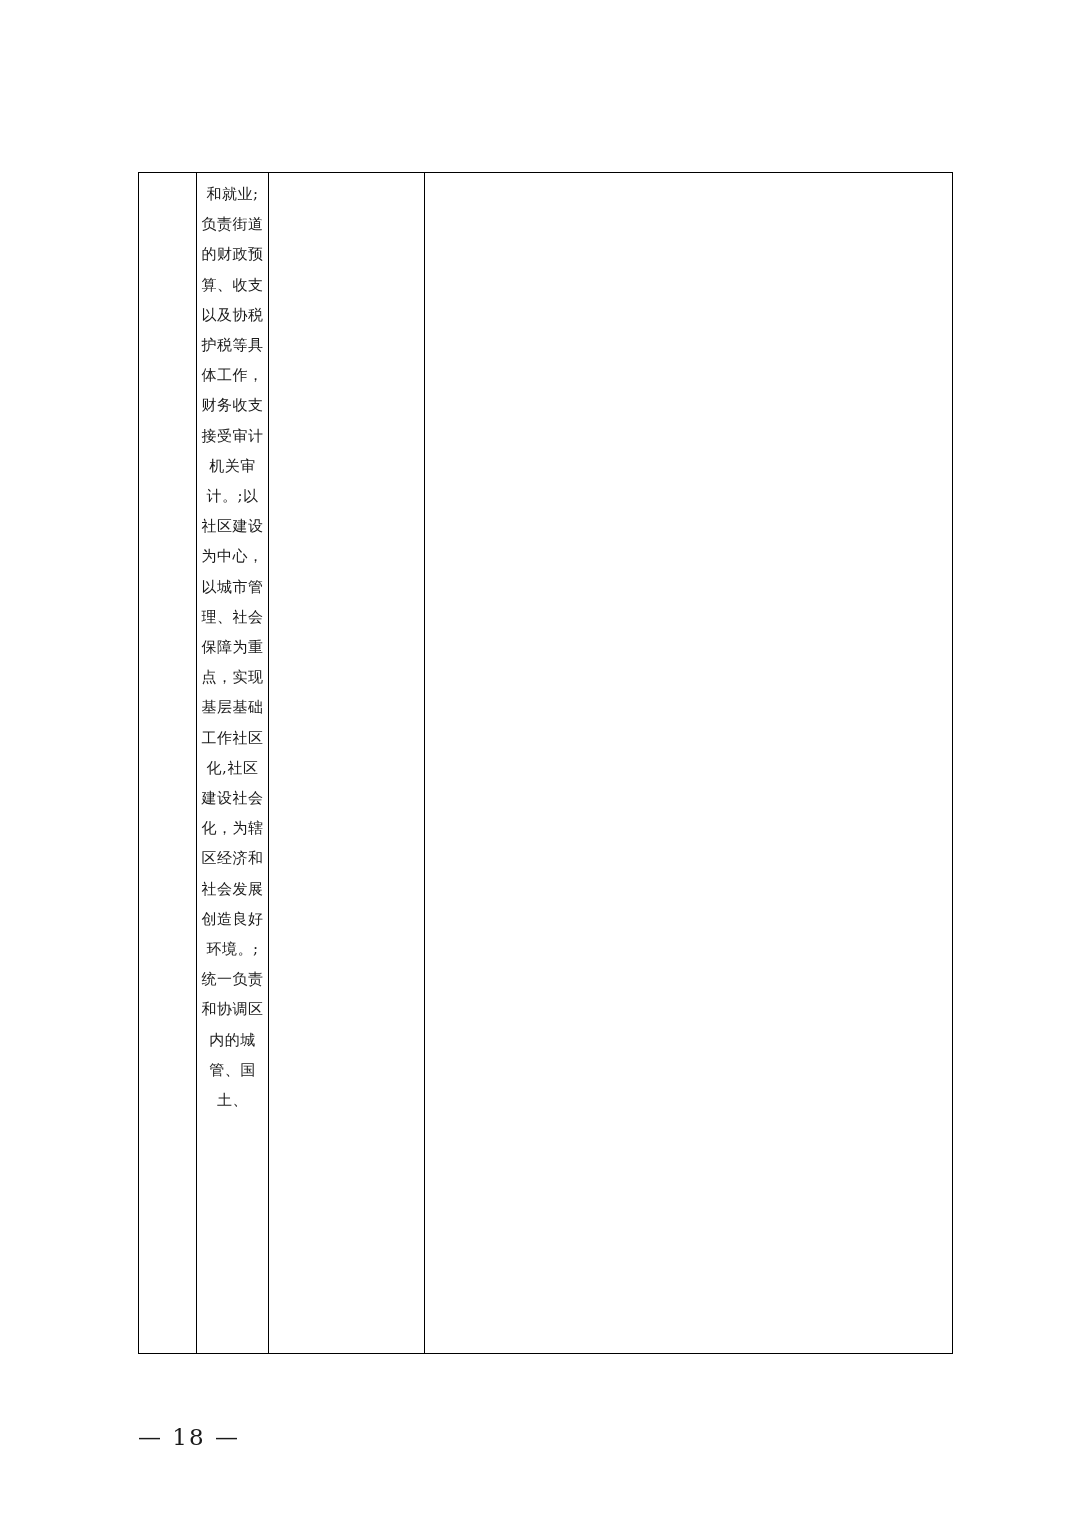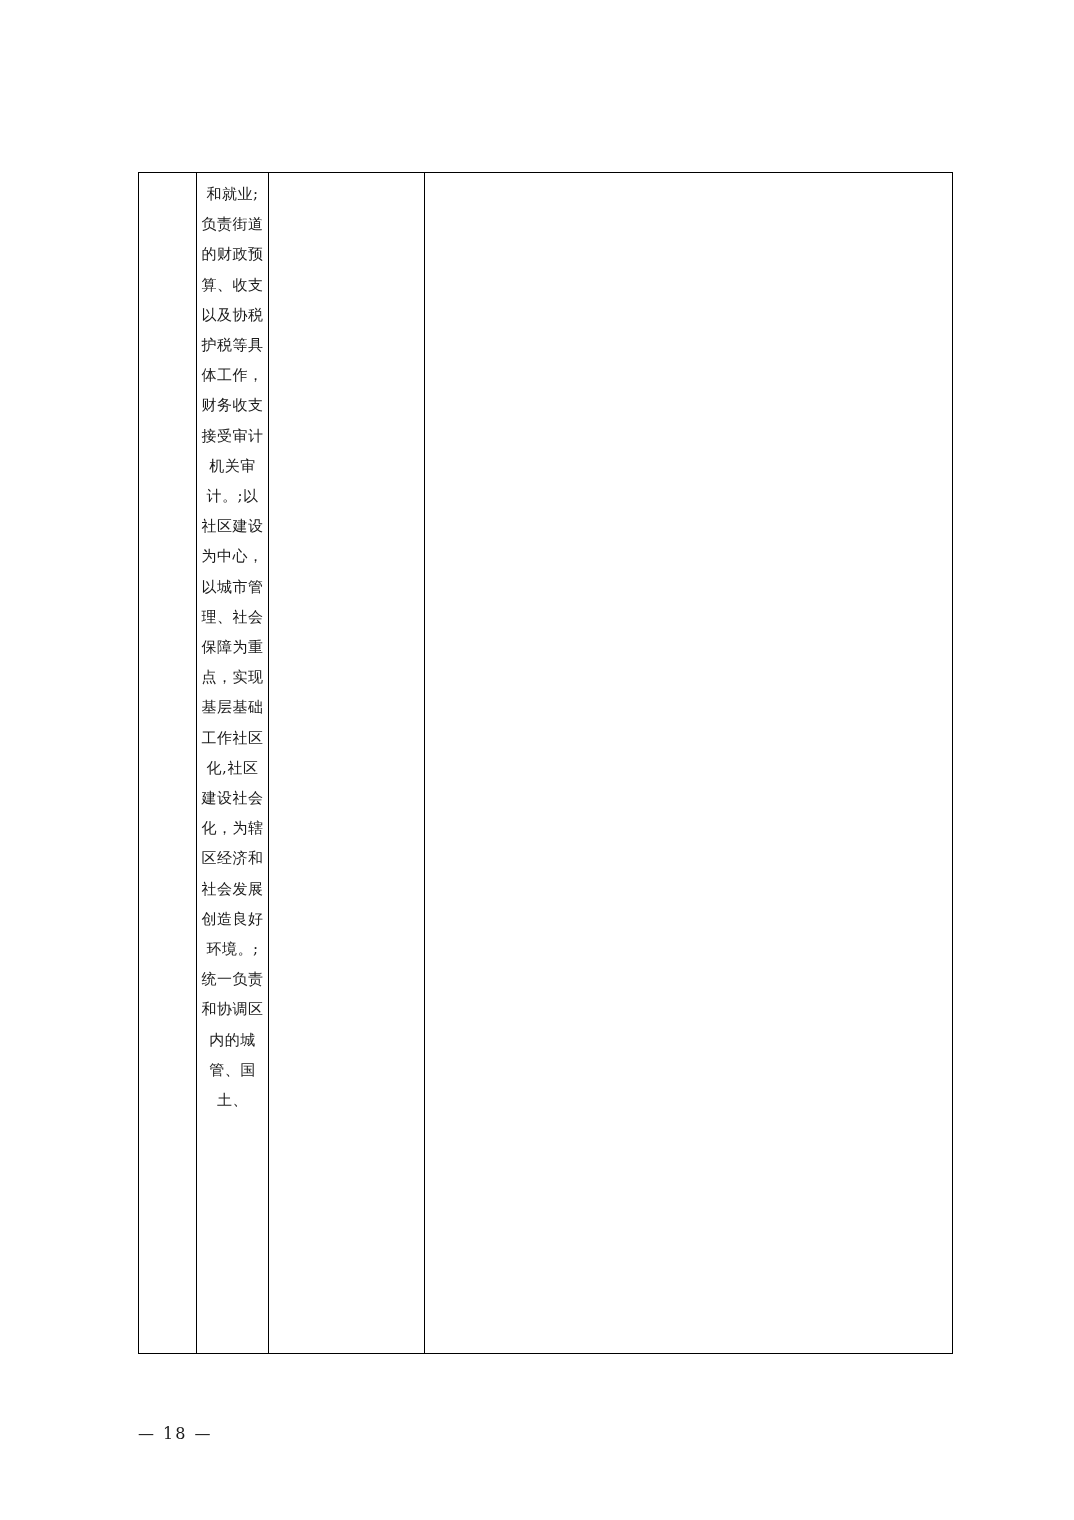--- a/index.html
+++ b/index.html
@@ -49,7 +49,7 @@
     left: 138px;
     top: 1424px;
     width: 200px;
-    font-size: 16px;
+    font-size: 23px;
     color: #1a1a1a;
     letter-spacing: 2px;
     font-family: "DejaVu Serif", "Liberation Serif", serif;

